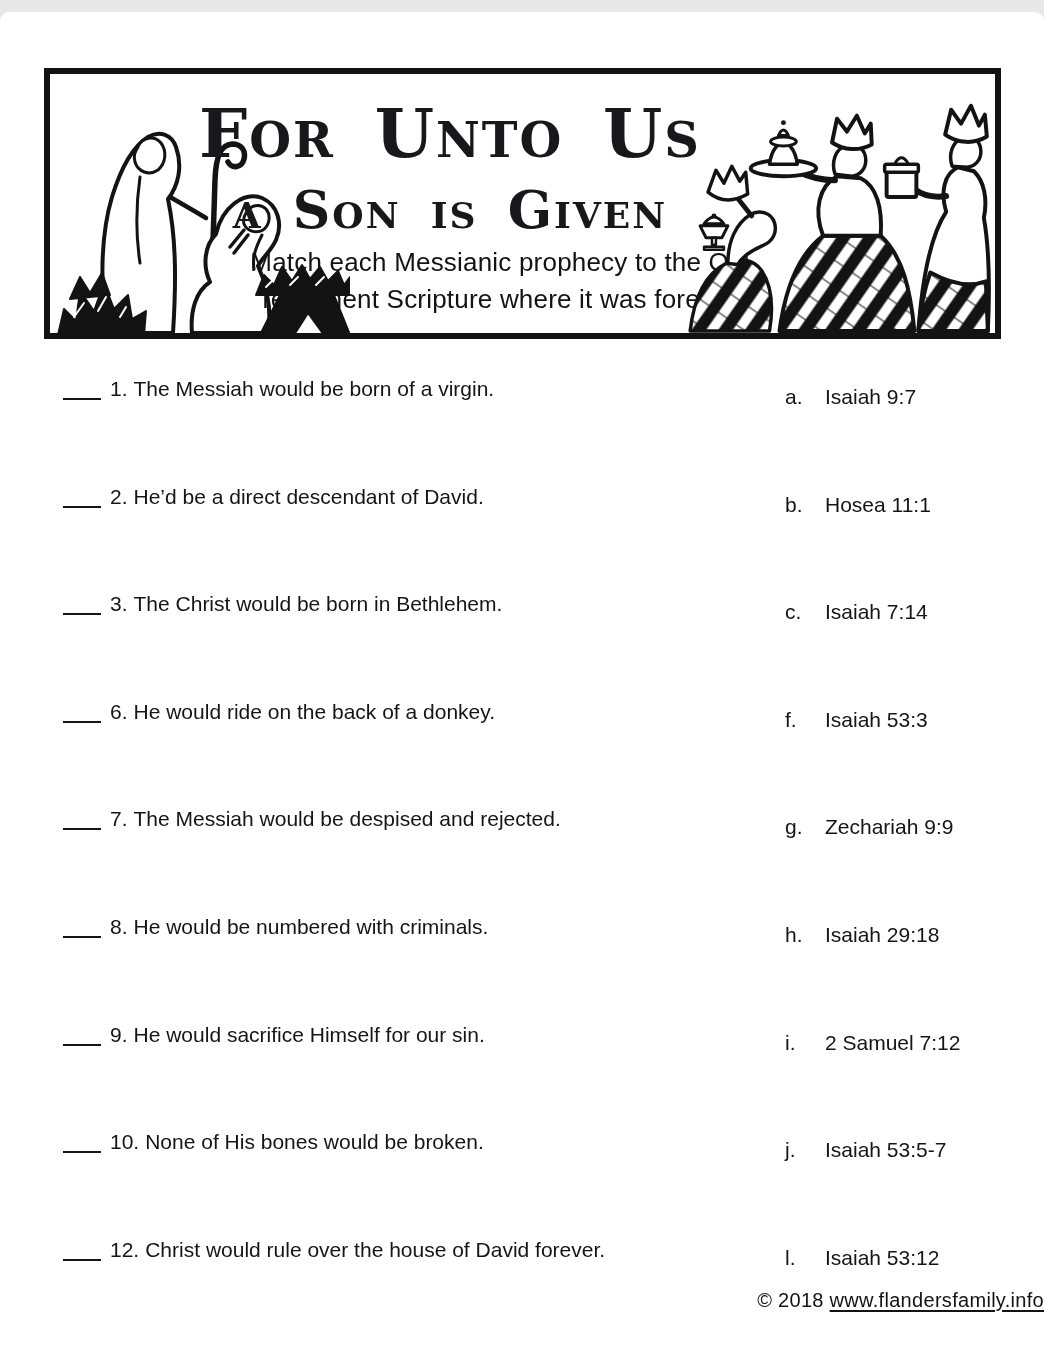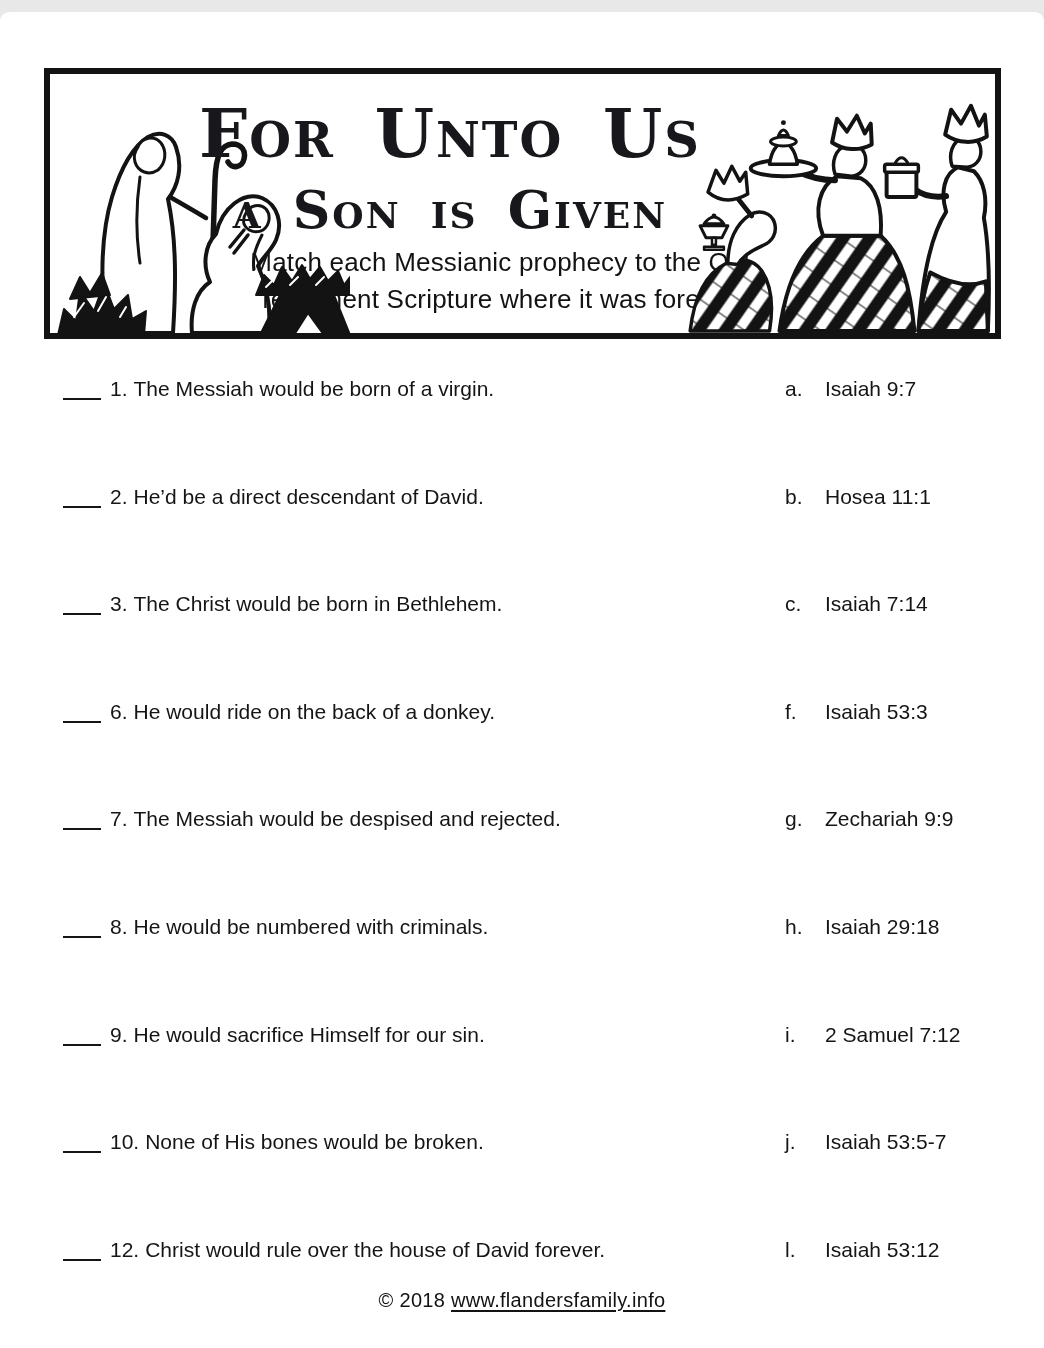--- a/index.html
+++ b/index.html
@@ -57,7 +57,7 @@
     margin-right:9px;
   }
   .q-num { margin-right:6px; }
-  .answer { position:absolute; left:722px; top:0; }
+  .answer { position:absolute; left:722px; top:8px; }
   .a-letter { display:inline-block; width:40px; }
 
   

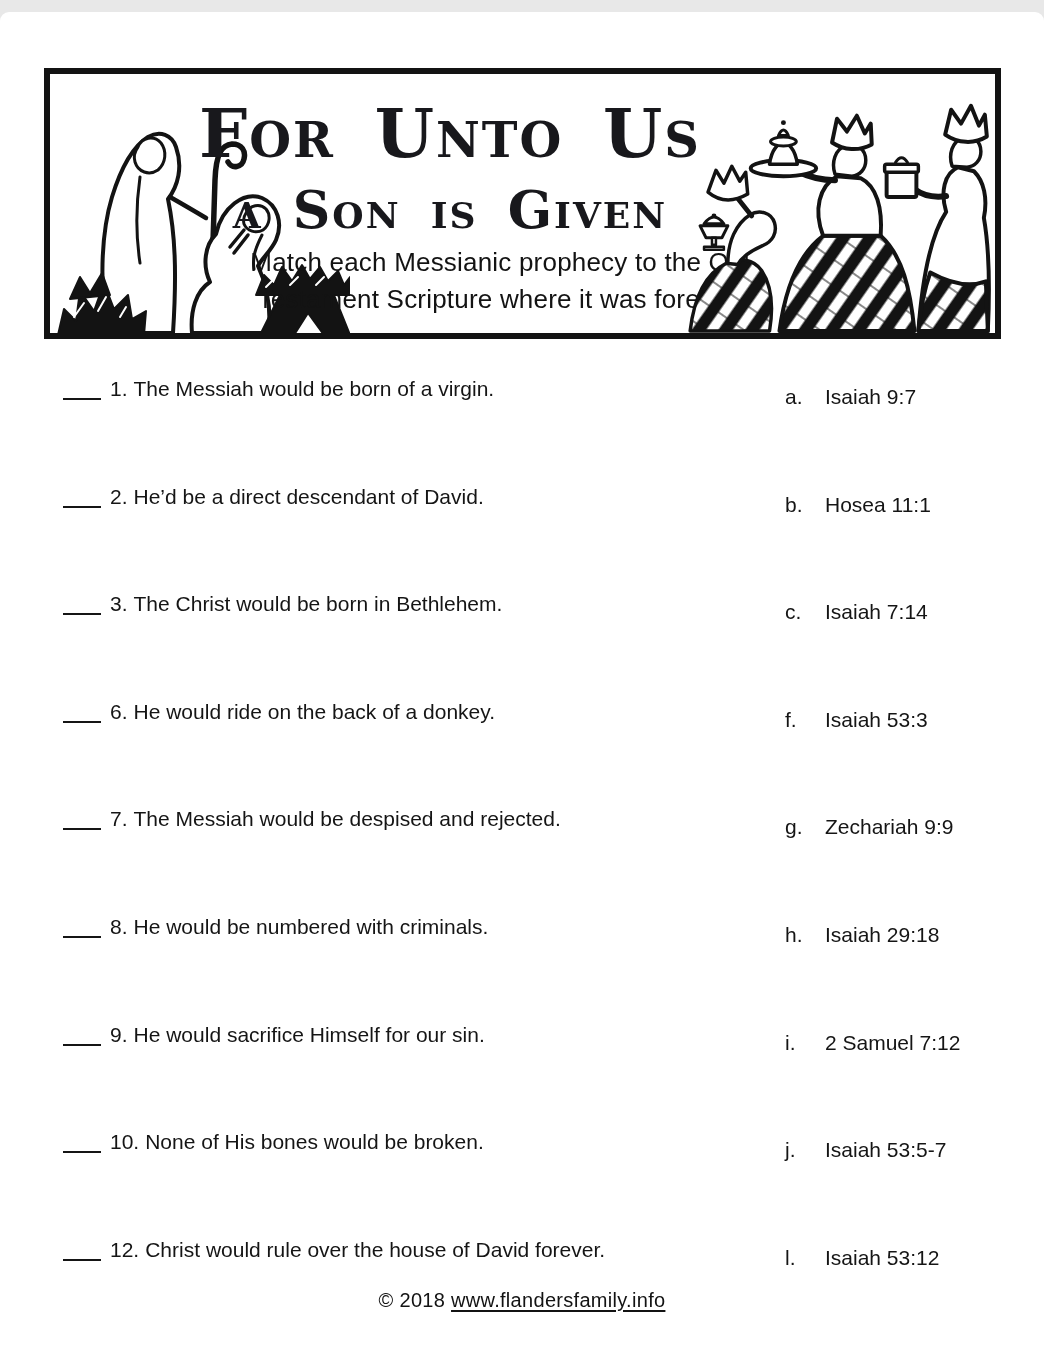--- a/index.html
+++ b/index.html
@@ -63,7 +63,7 @@
   
   .footer {
     position:absolute; top:1277px; left:0; width:100%;
-    text-align:center; font-size:20px; letter-spacing:0.3px;
+    text-align:right; font-size:20px; letter-spacing:0.3px;
     color:#131313;
   }
   .site-link {

